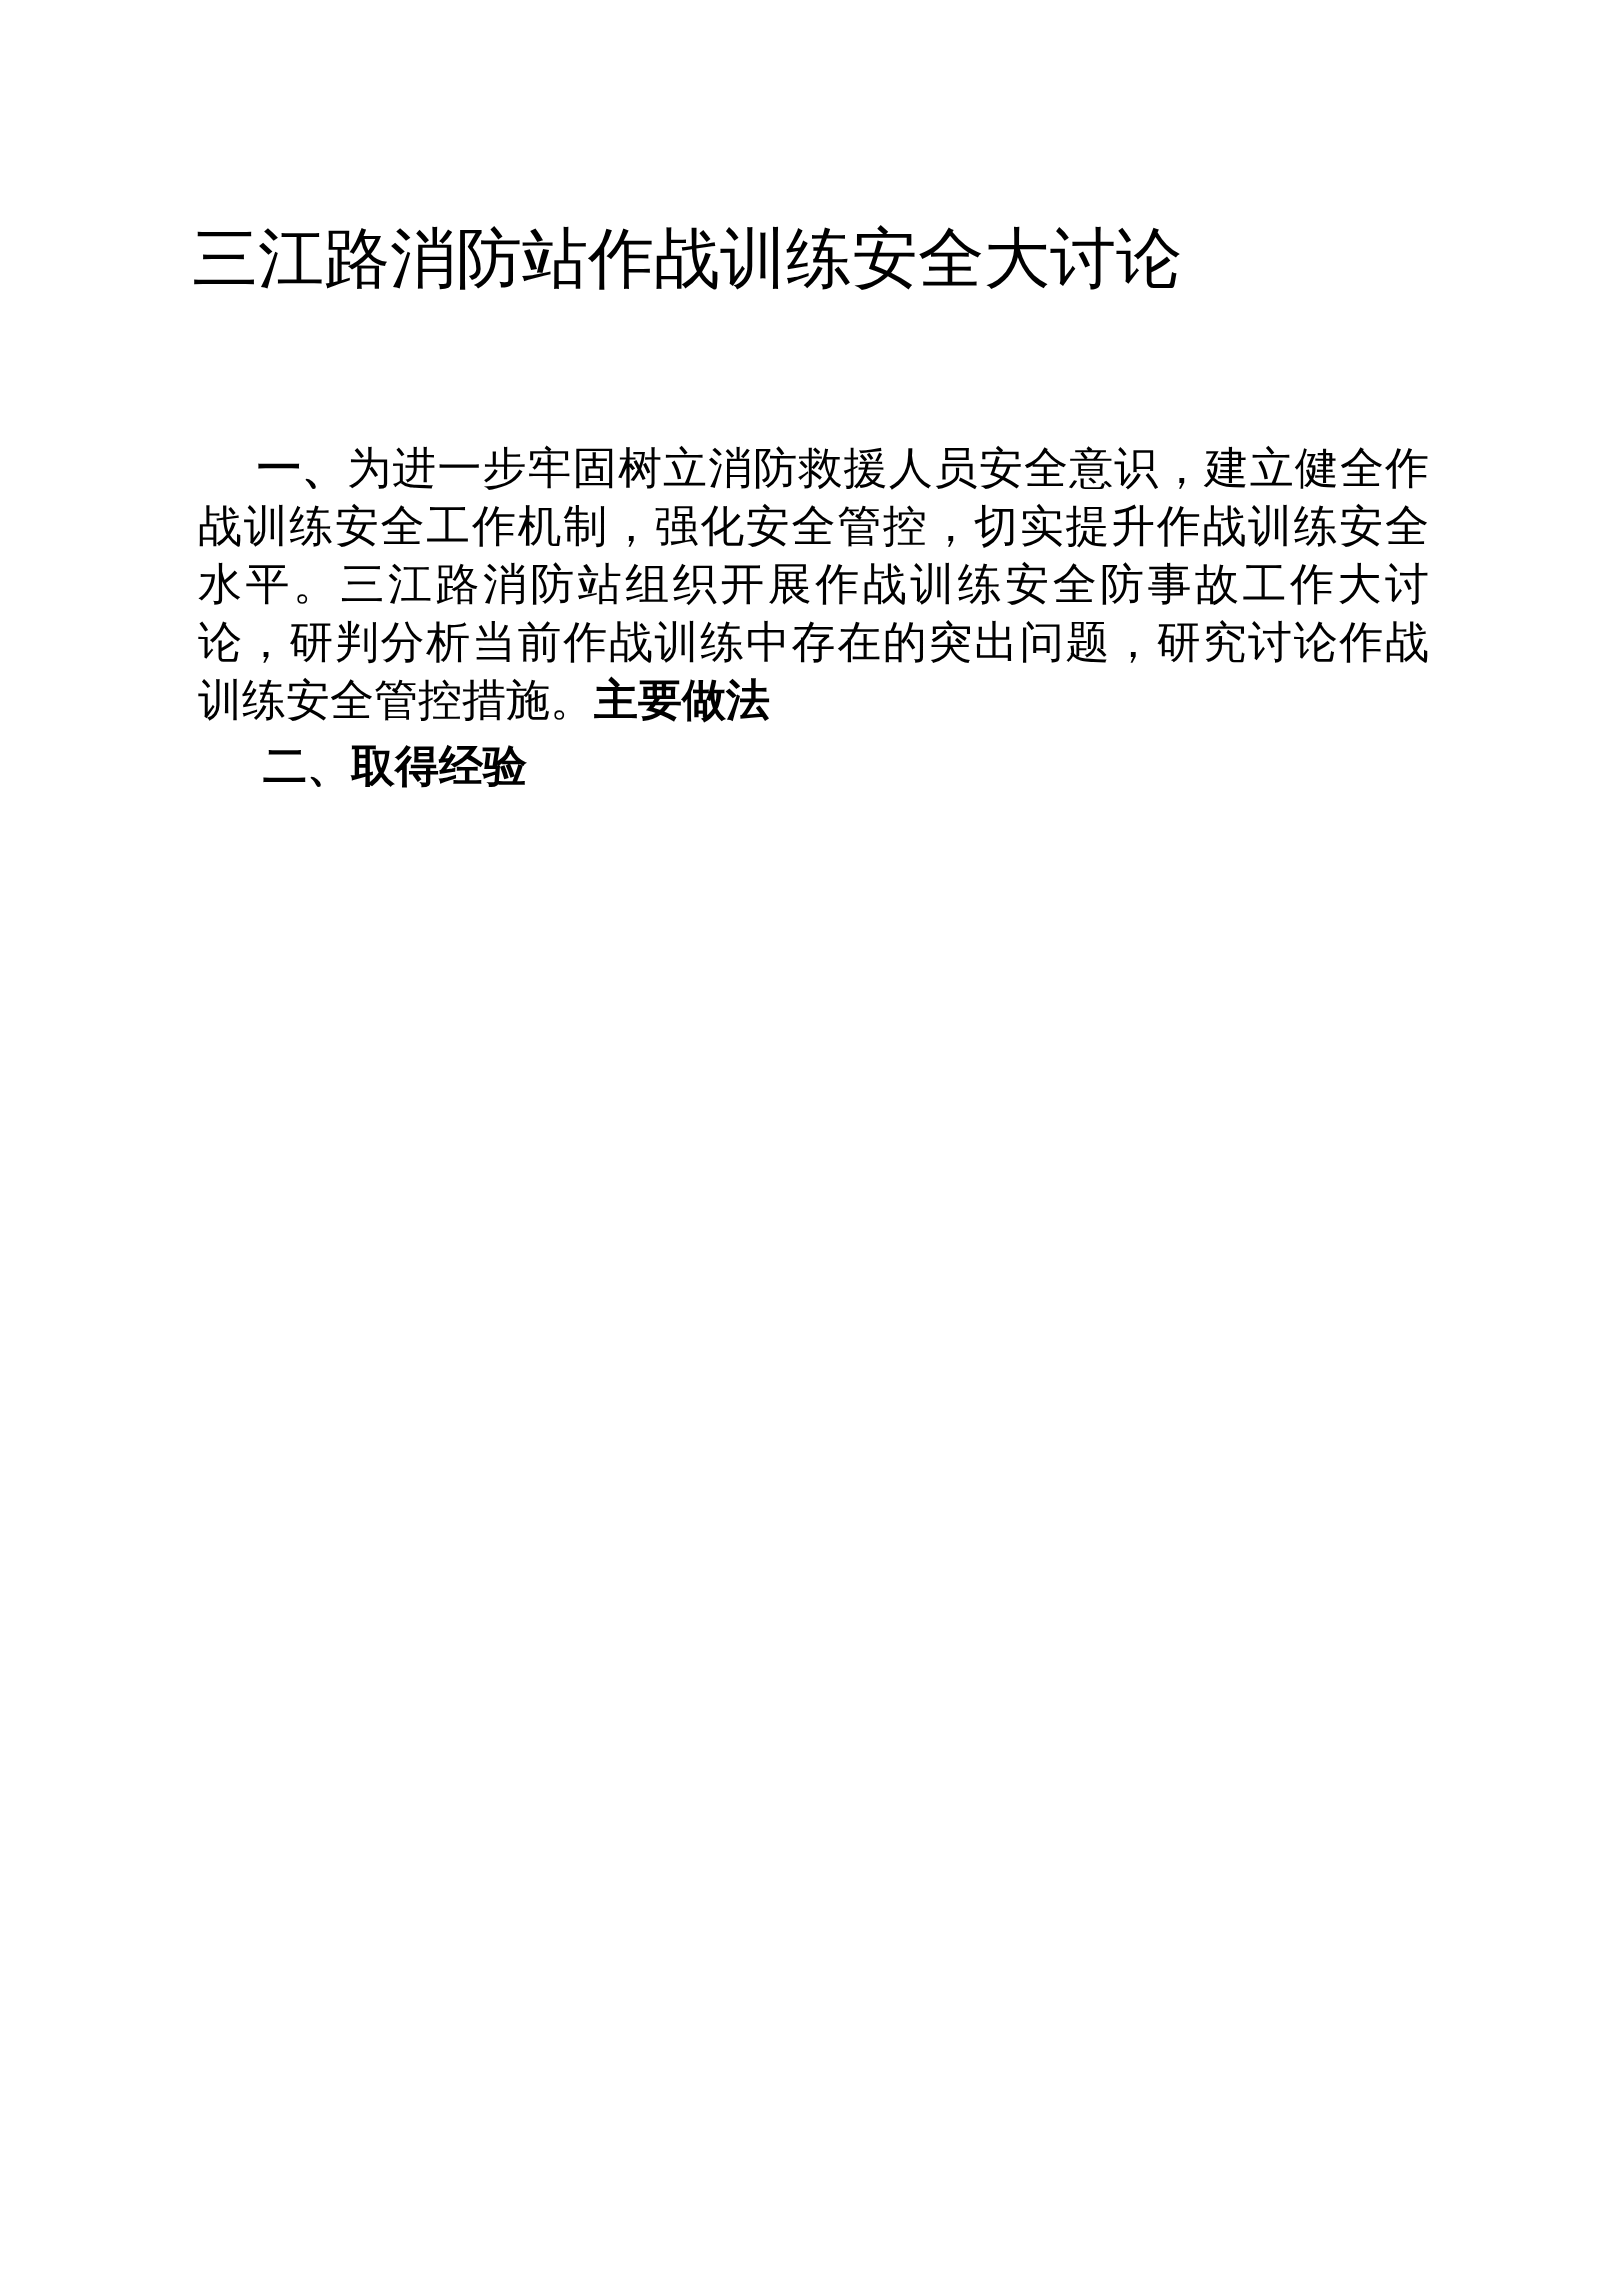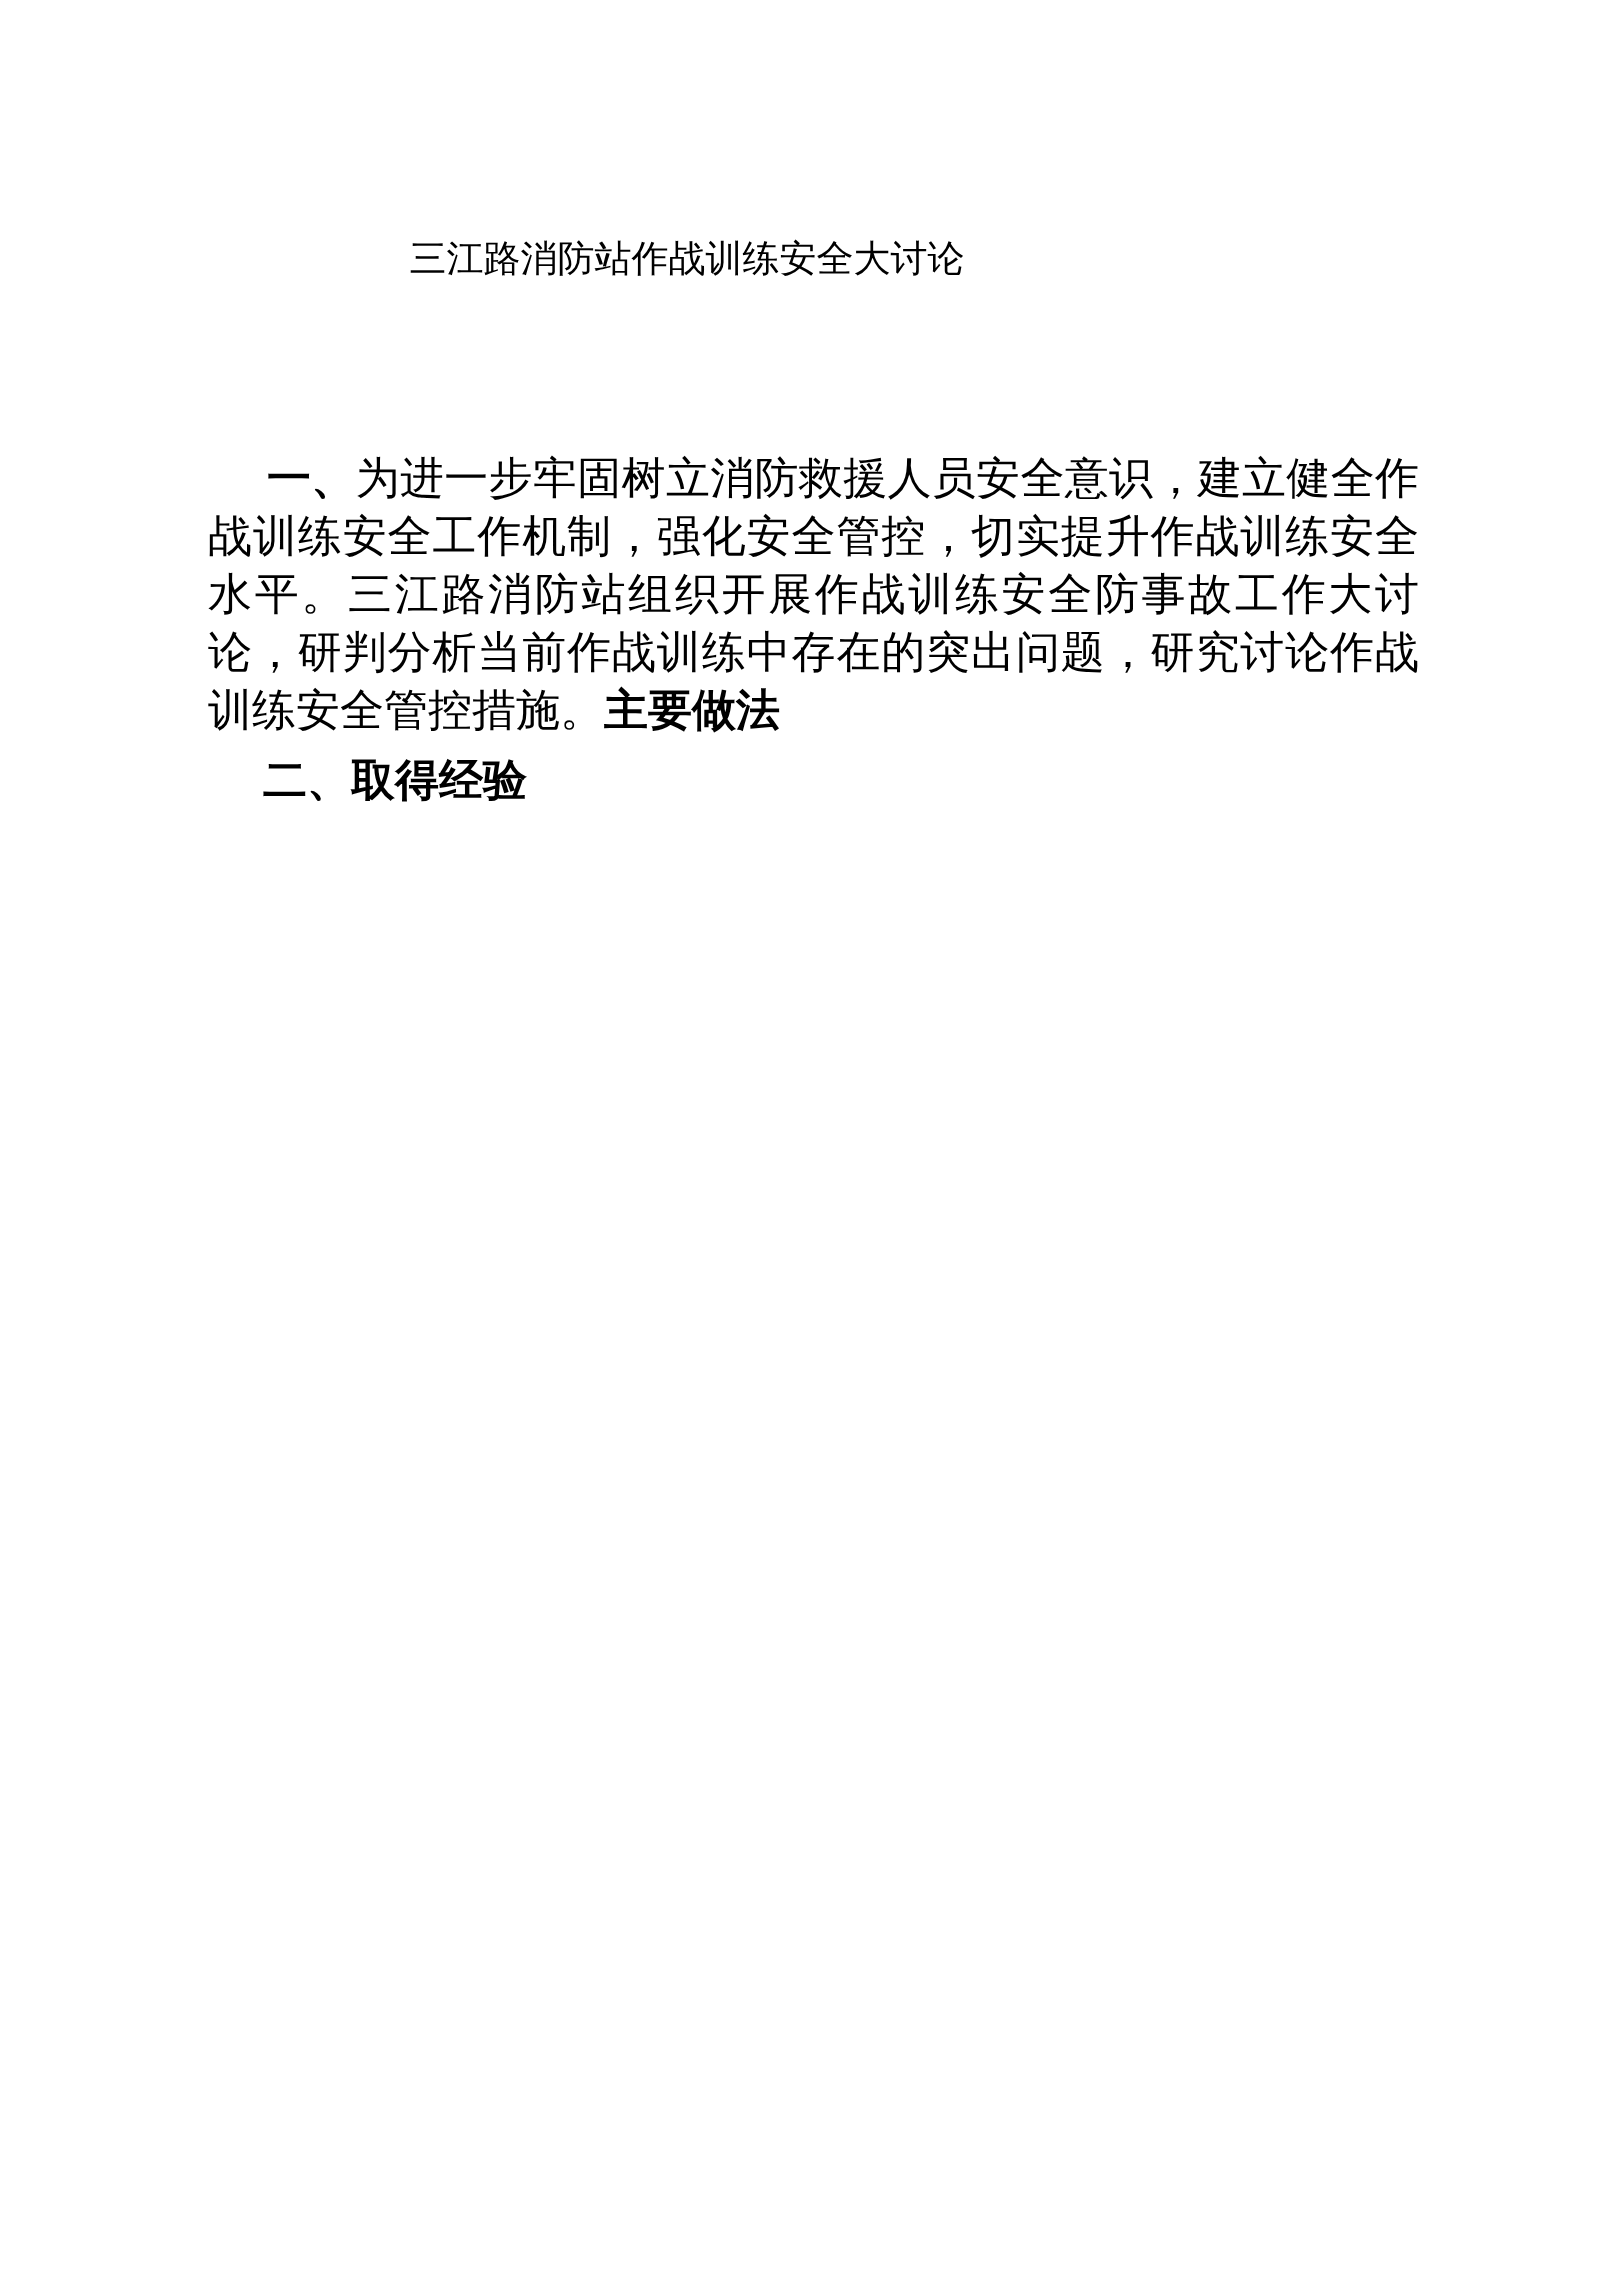--- a/index.html
+++ b/index.html
@@ -29,7 +29,7 @@
       top: 223px;
       width: 1374px;
       text-align: center;
-      font-size: 37px;
+      font-size: 66px;
       line-height: 71px;
       font-weight: normal;
       letter-spacing: 0px;

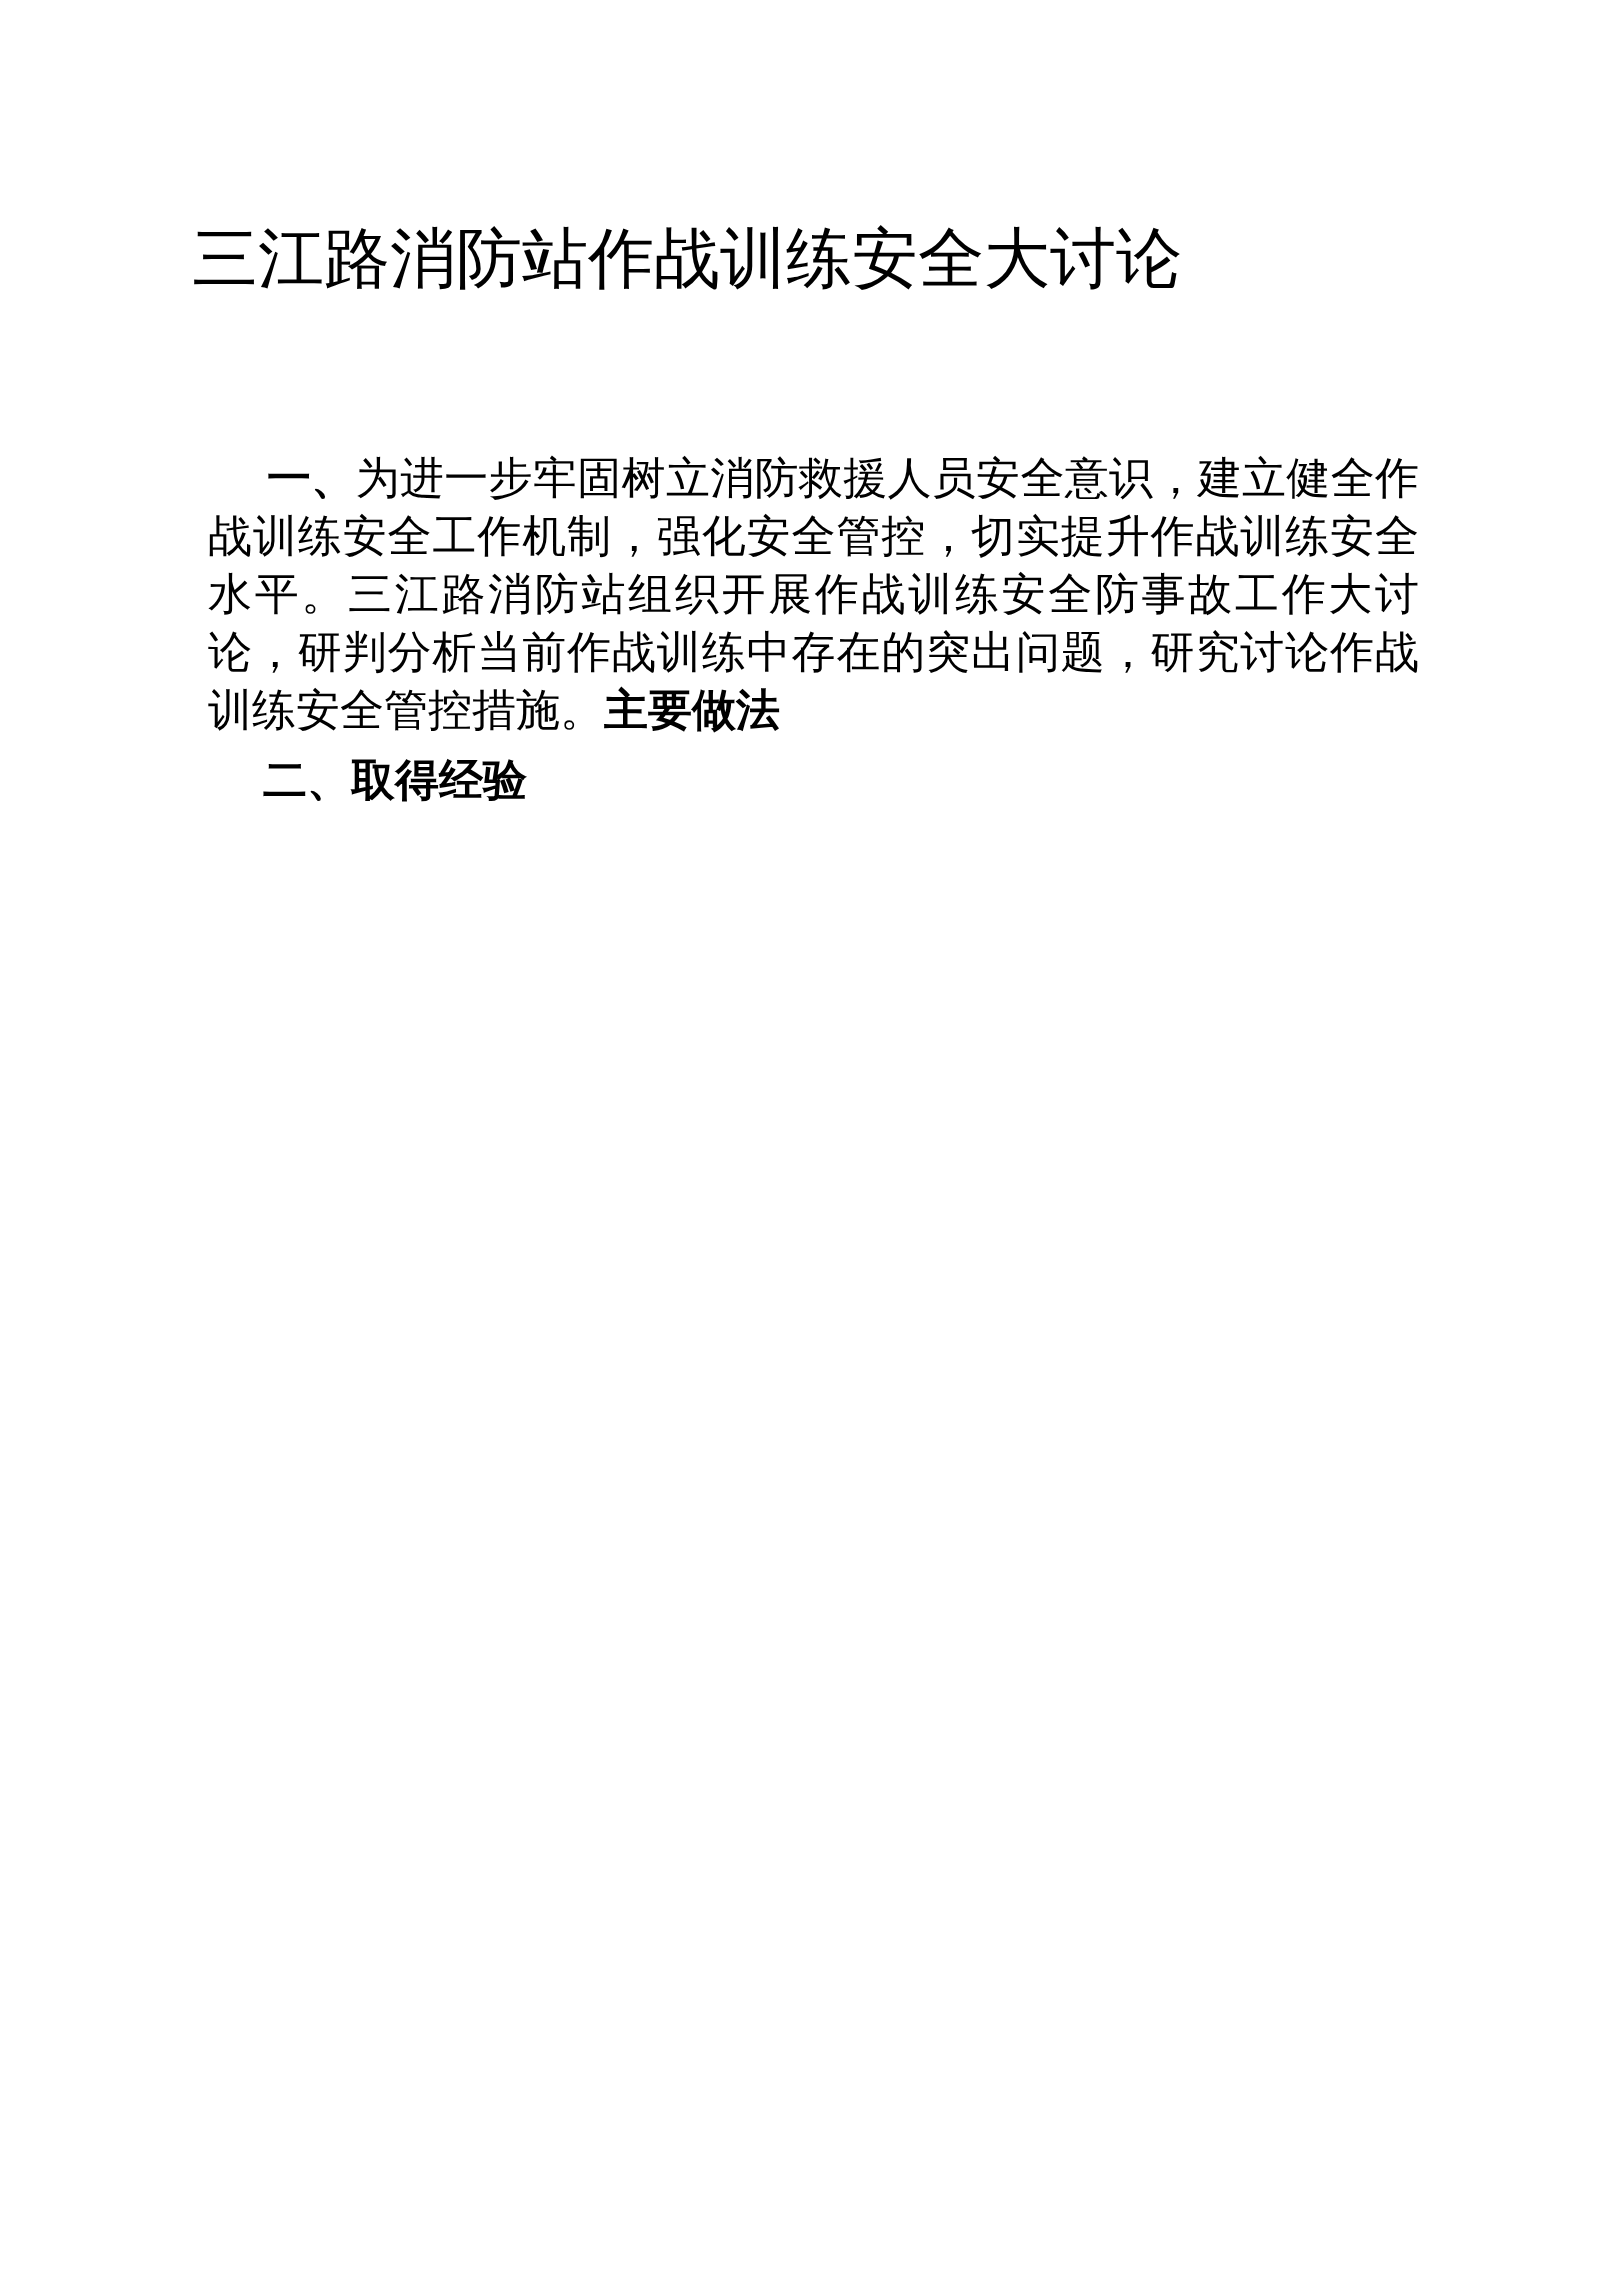--- a/index.html
+++ b/index.html
@@ -46,7 +46,7 @@
       text-justify: inter-character;
     }
     .para {
-      margin: 12px;
+      margin: 2px;
       padding: 0;
       text-indent: 94px;
     }

